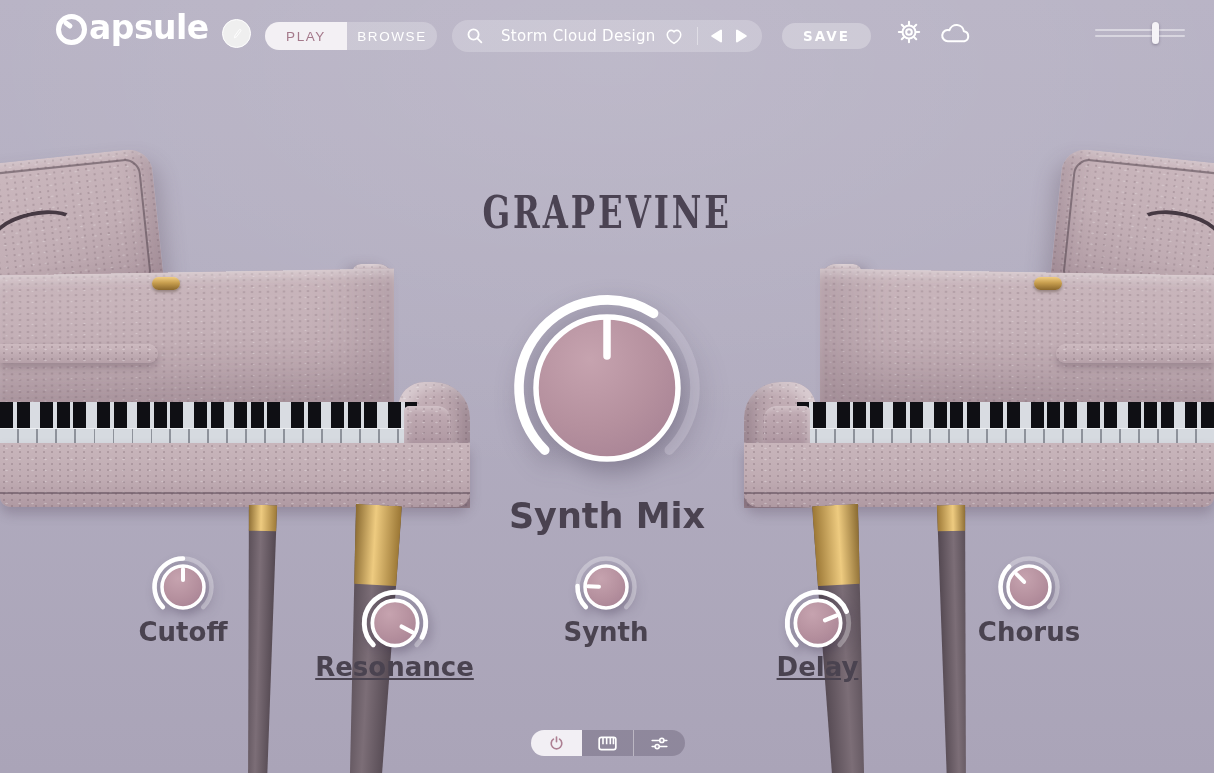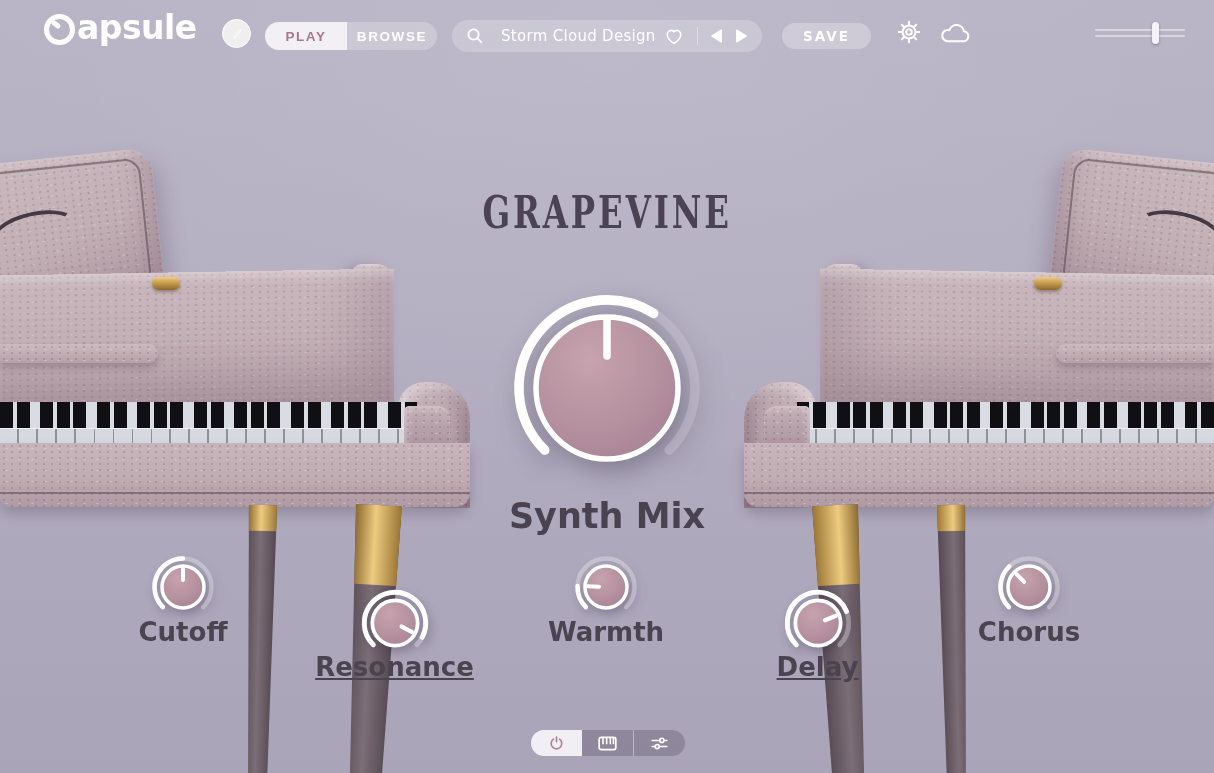--- a/index.html
+++ b/index.html
@@ -70,7 +70,7 @@
 
   
   .topbar{position:absolute;left:0;top:0;width:100%;height:56px;z-index:30;}
-  .logo{position:absolute;left:44px;top:11px;display:flex;align-items:flex-start;color:#fff;}
+  .logo{position:absolute;left:56px;top:11px;display:flex;align-items:flex-start;color:#fff;}
   .logo-c{width:31px;height:31px;border:5.5px solid #fff;border-radius:50%;position:relative;margin-top:3px;}
   .logo-c::after{content:'';position:absolute;width:10px;height:5px;background:#fff;border-radius:3px;
       left:2px;top:3px;transform:rotate(38deg);}

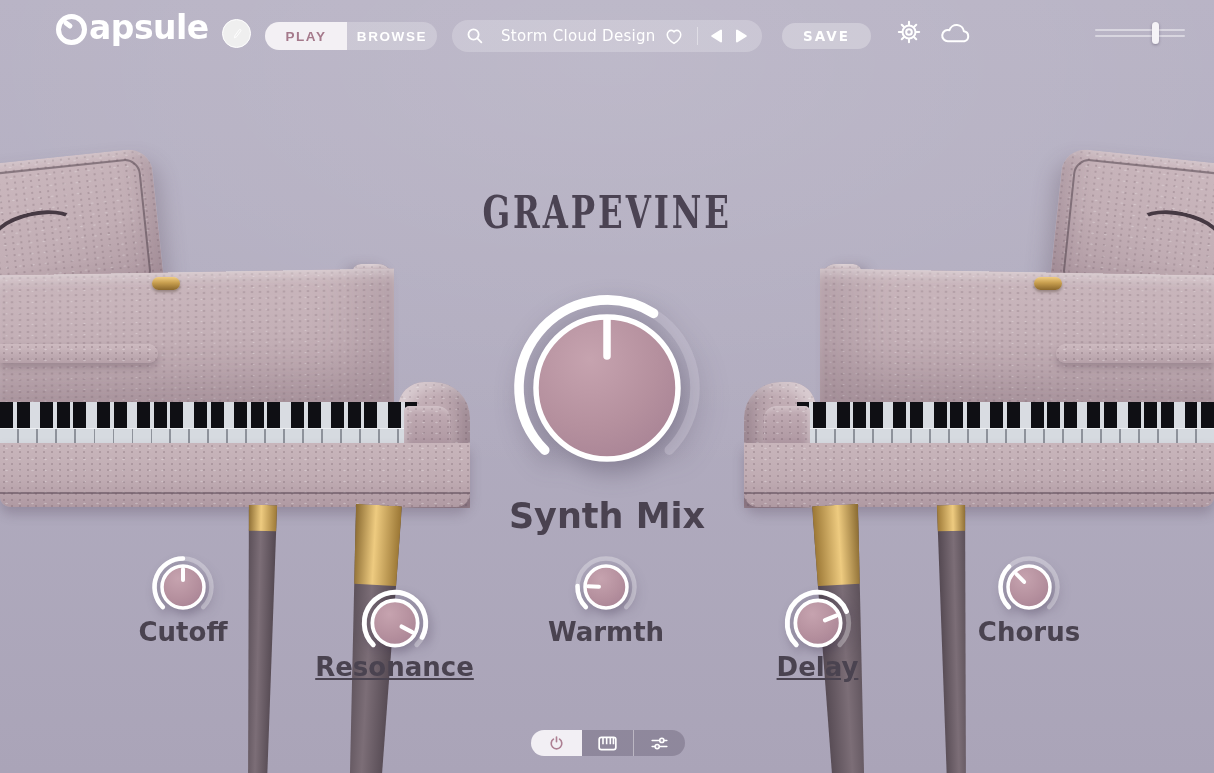--- a/index.html
+++ b/index.html
@@ -79,7 +79,7 @@
       display:flex;align-items:center;justify-content:center;cursor:pointer;}
   .mode-toggle{position:absolute;left:265px;top:22px;height:28px;display:flex;border-radius:14px;overflow:hidden;}
   .mode-btn{height:100%;display:flex;align-items:center;justify-content:center;
-      font-size:13.5px;font-weight:700;letter-spacing:1.6px;cursor:pointer;border:none;background:none;}
+      font-size:13.5px;font-weight:400;letter-spacing:1.6px;cursor:pointer;border:none;background:none;}
   .mode-btn.active{width:82px;background:#f3f0f4;color:#a5798b;}
   .mode-btn.inactive{width:90px;background:rgba(255,255,255,.24);color:#fff;}
   .preset-bar{position:absolute;left:452px;top:20px;width:310px;height:32px;border-radius:16px;

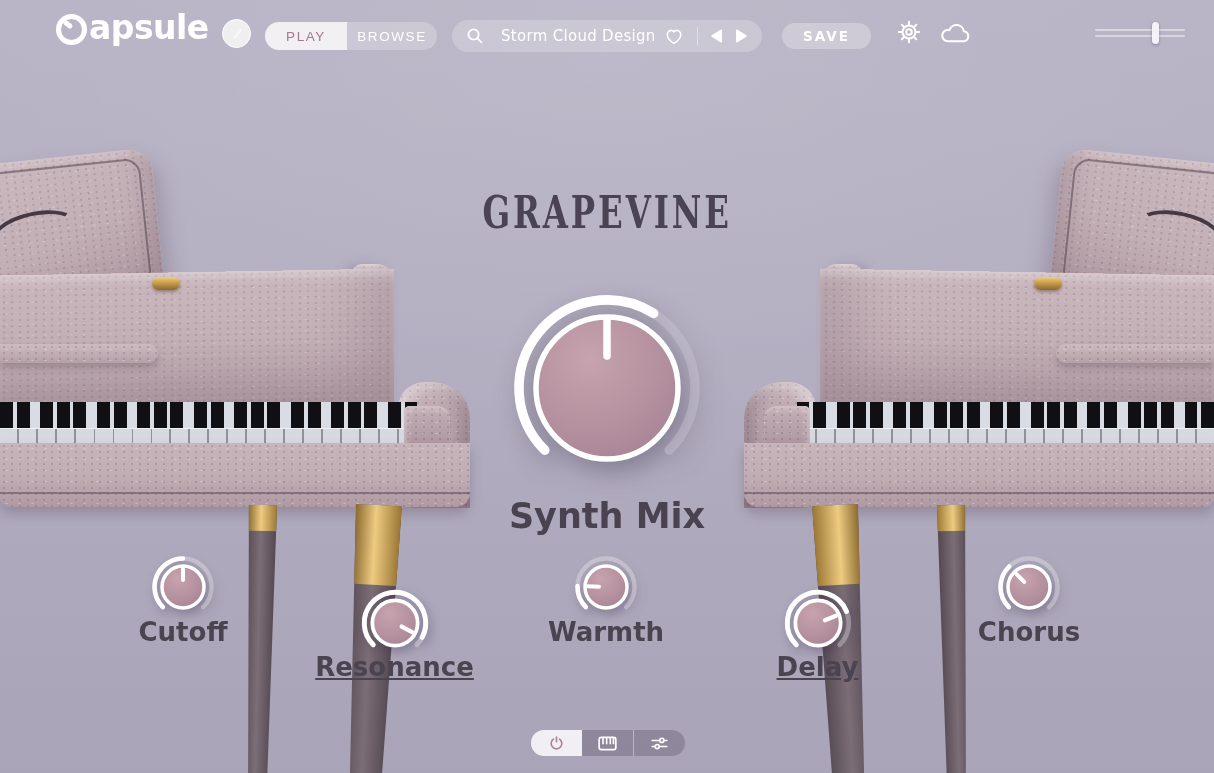--- a/index.html
+++ b/index.html
@@ -287,7 +287,7 @@
     <circle cx="38" cy="38" r="21" fill="url(#knobGrad)" stroke="#ffffff" stroke-width="3.5"></circle>
     <line x1="20.01" y1="37.37" x2="31.00" y2="37.76" stroke="#ffffff" stroke-width="4" stroke-linecap="round"></line>
   </svg></div>
-        <div class="knob-label">Warmth</div>
+        <div class="knob-label">Synth</div>
       </div>
       <div class="knob-item low">
         <div class="dial"><svg viewBox="0 0 76 76" width="76" height="76">

